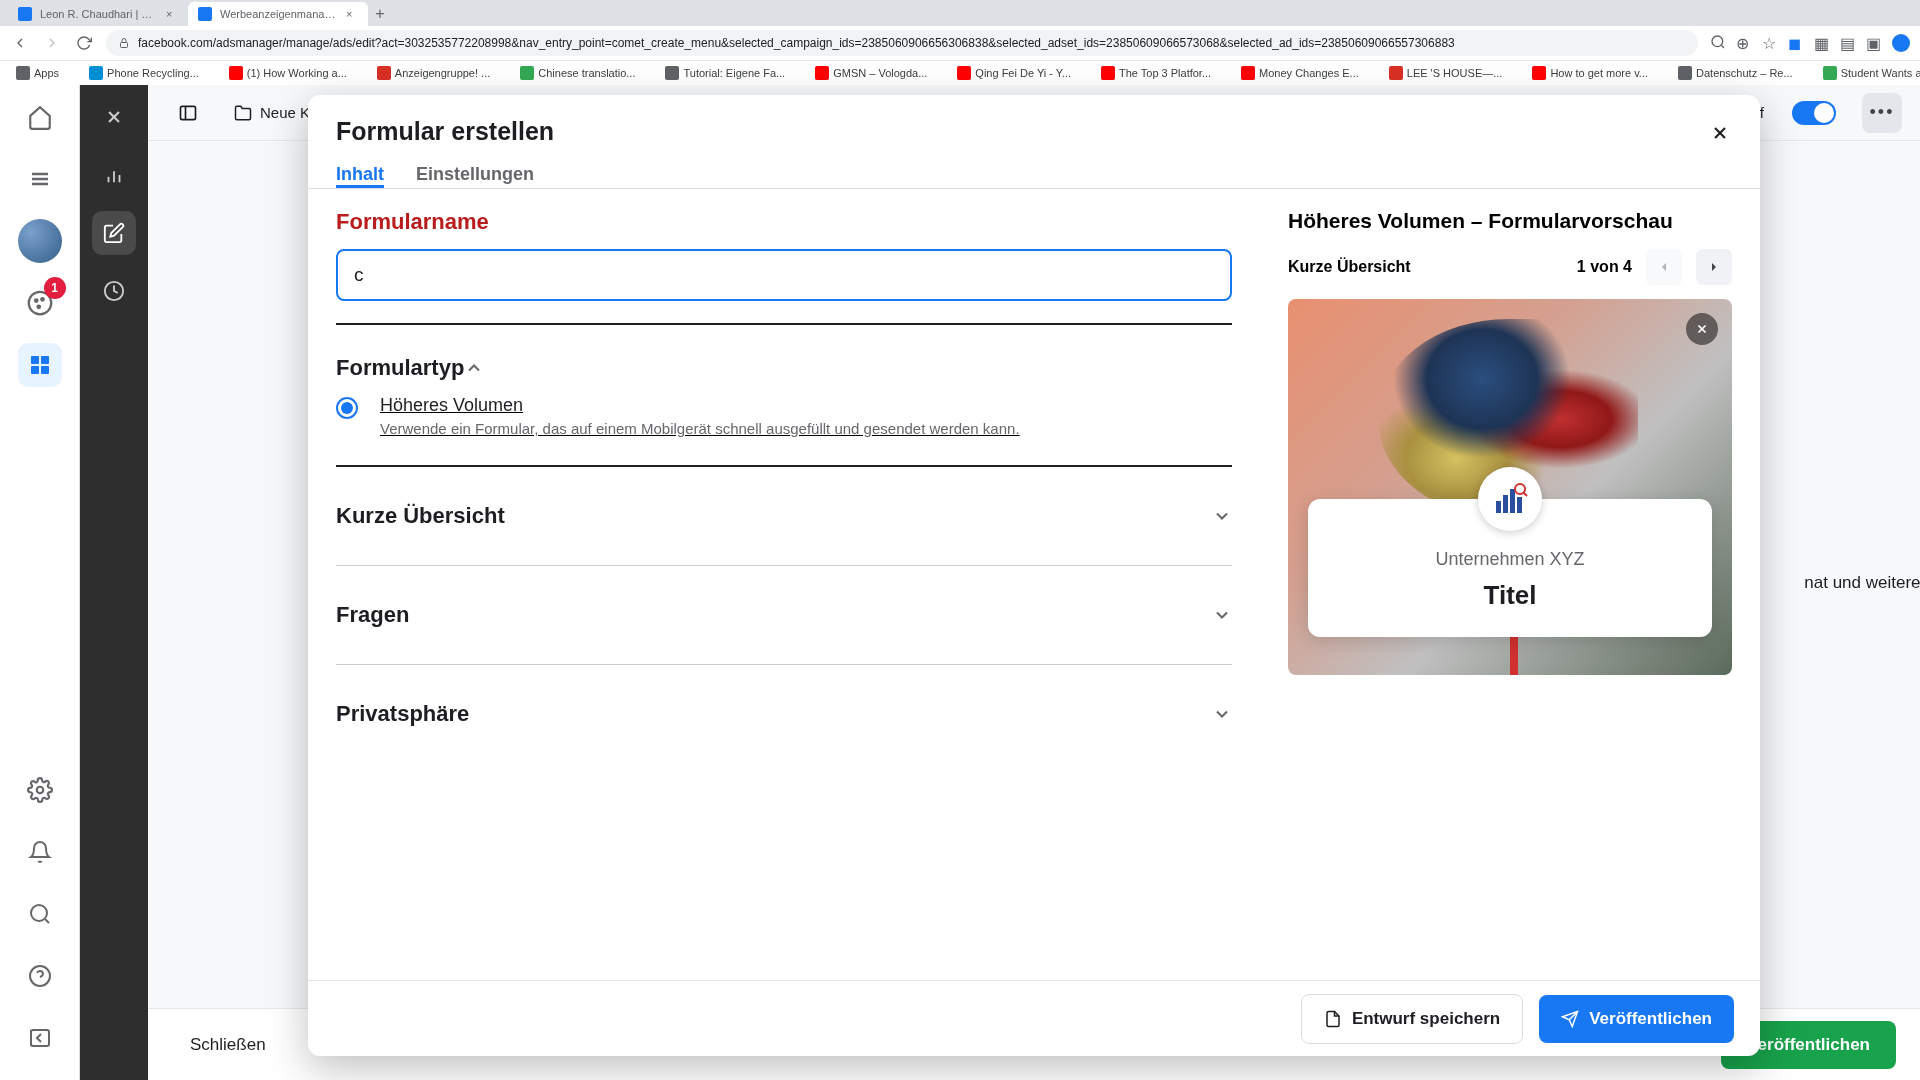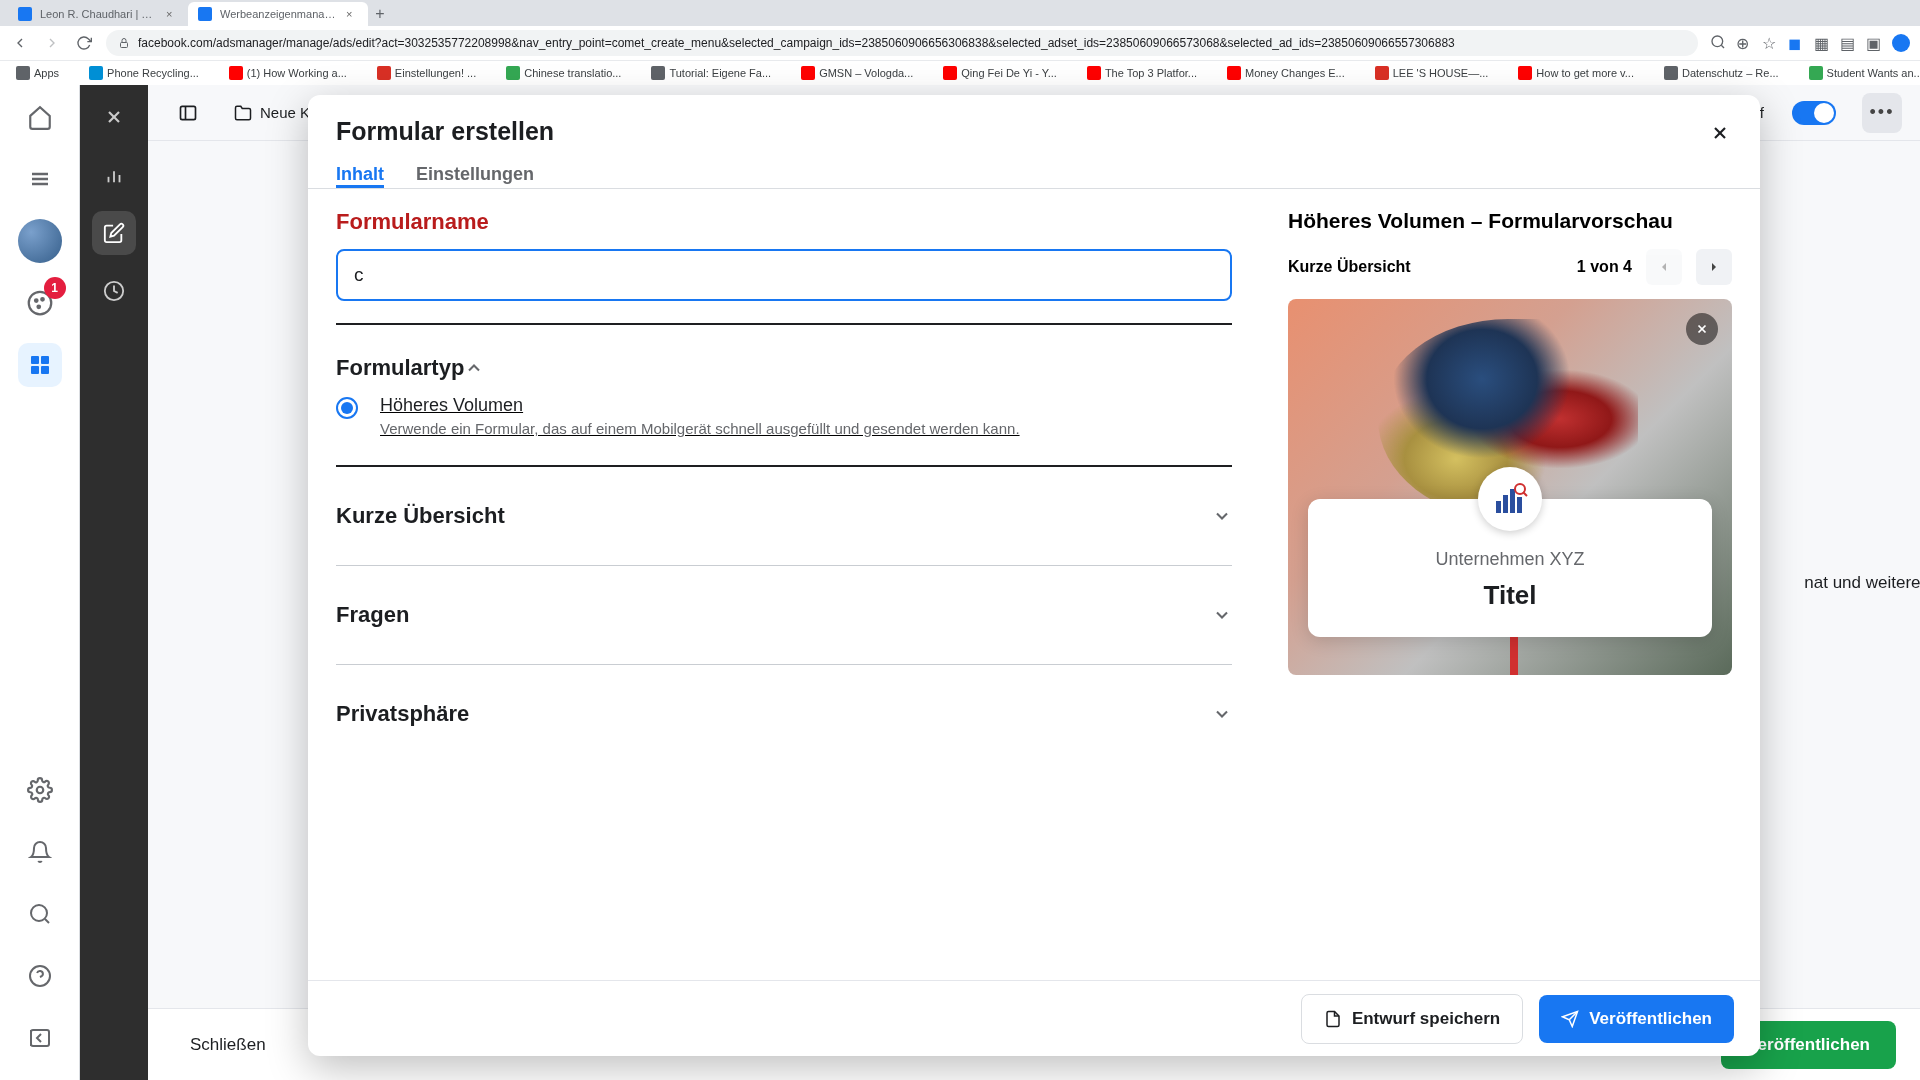--- a/index.html
+++ b/index.html
@@ -189,7 +189,7 @@
       </div>
     <div class="bm">
         <span class="bfi" style="background:#d93025"></span>
-        <span>Einstellungen! ...</span>
+        <span>Anzeigengruppe! ...</span>
       </div>
     <div class="bm">
         <span class="bfi" style="background:#34a853"></span>

